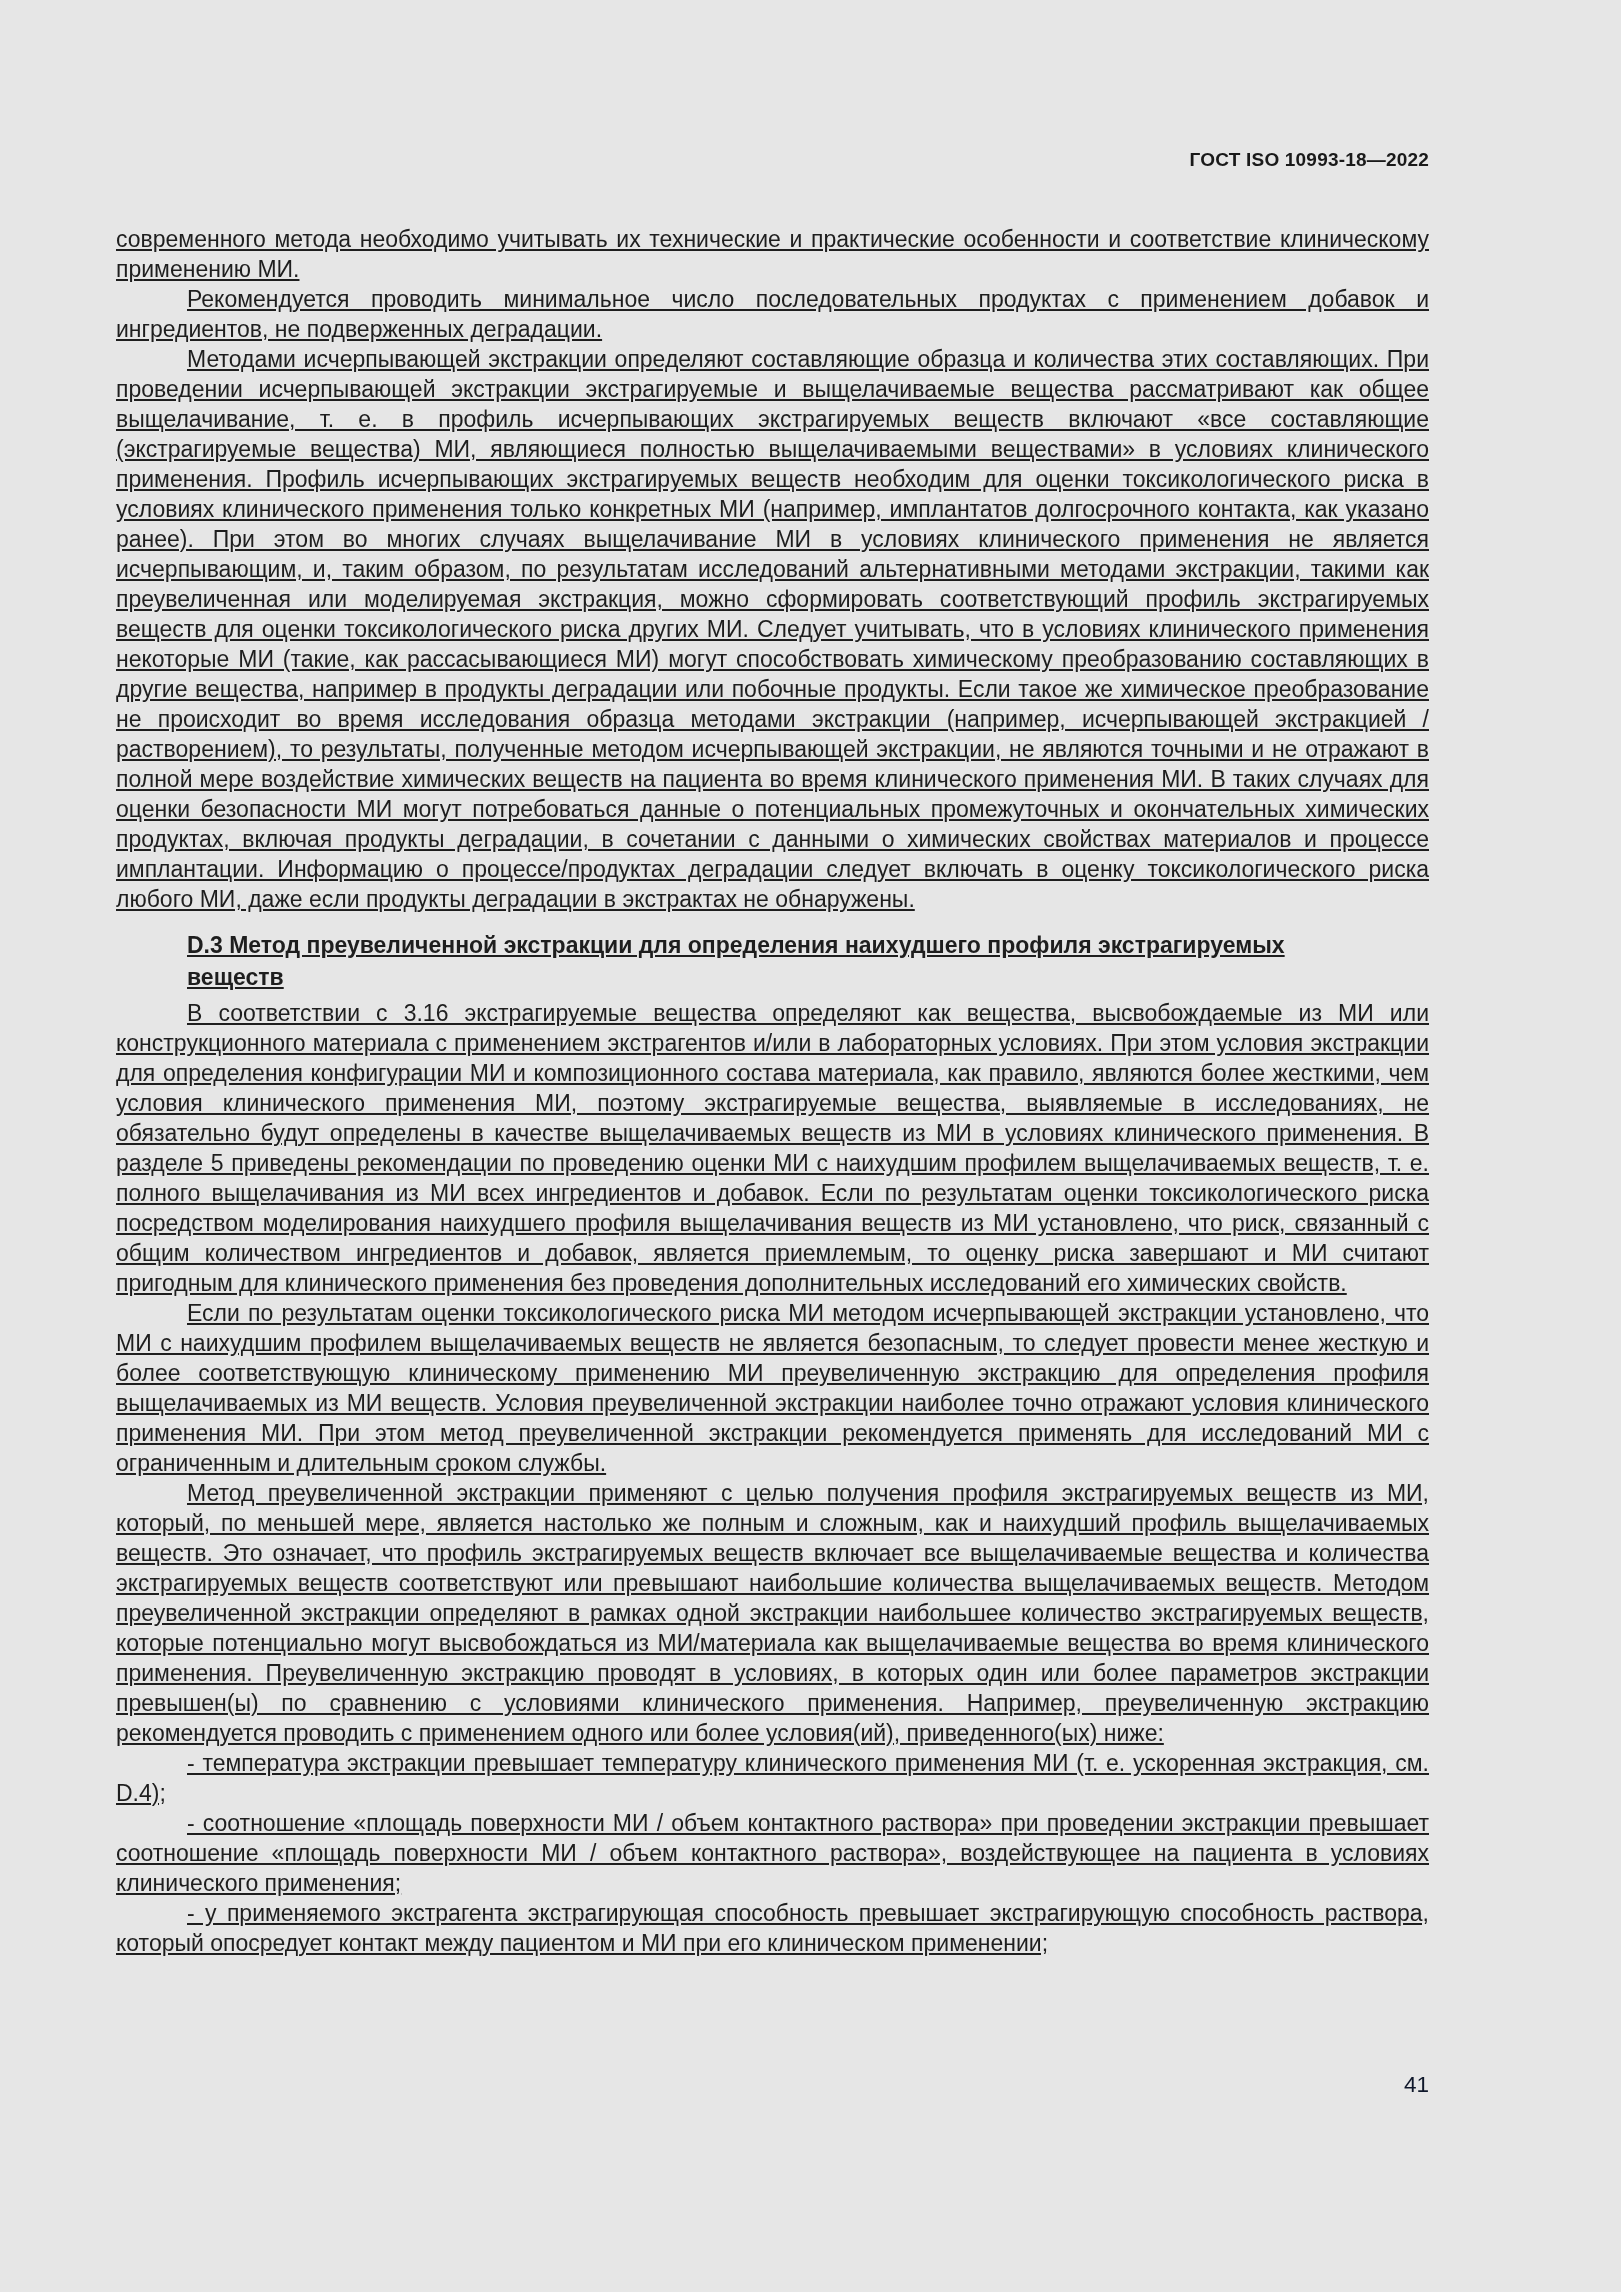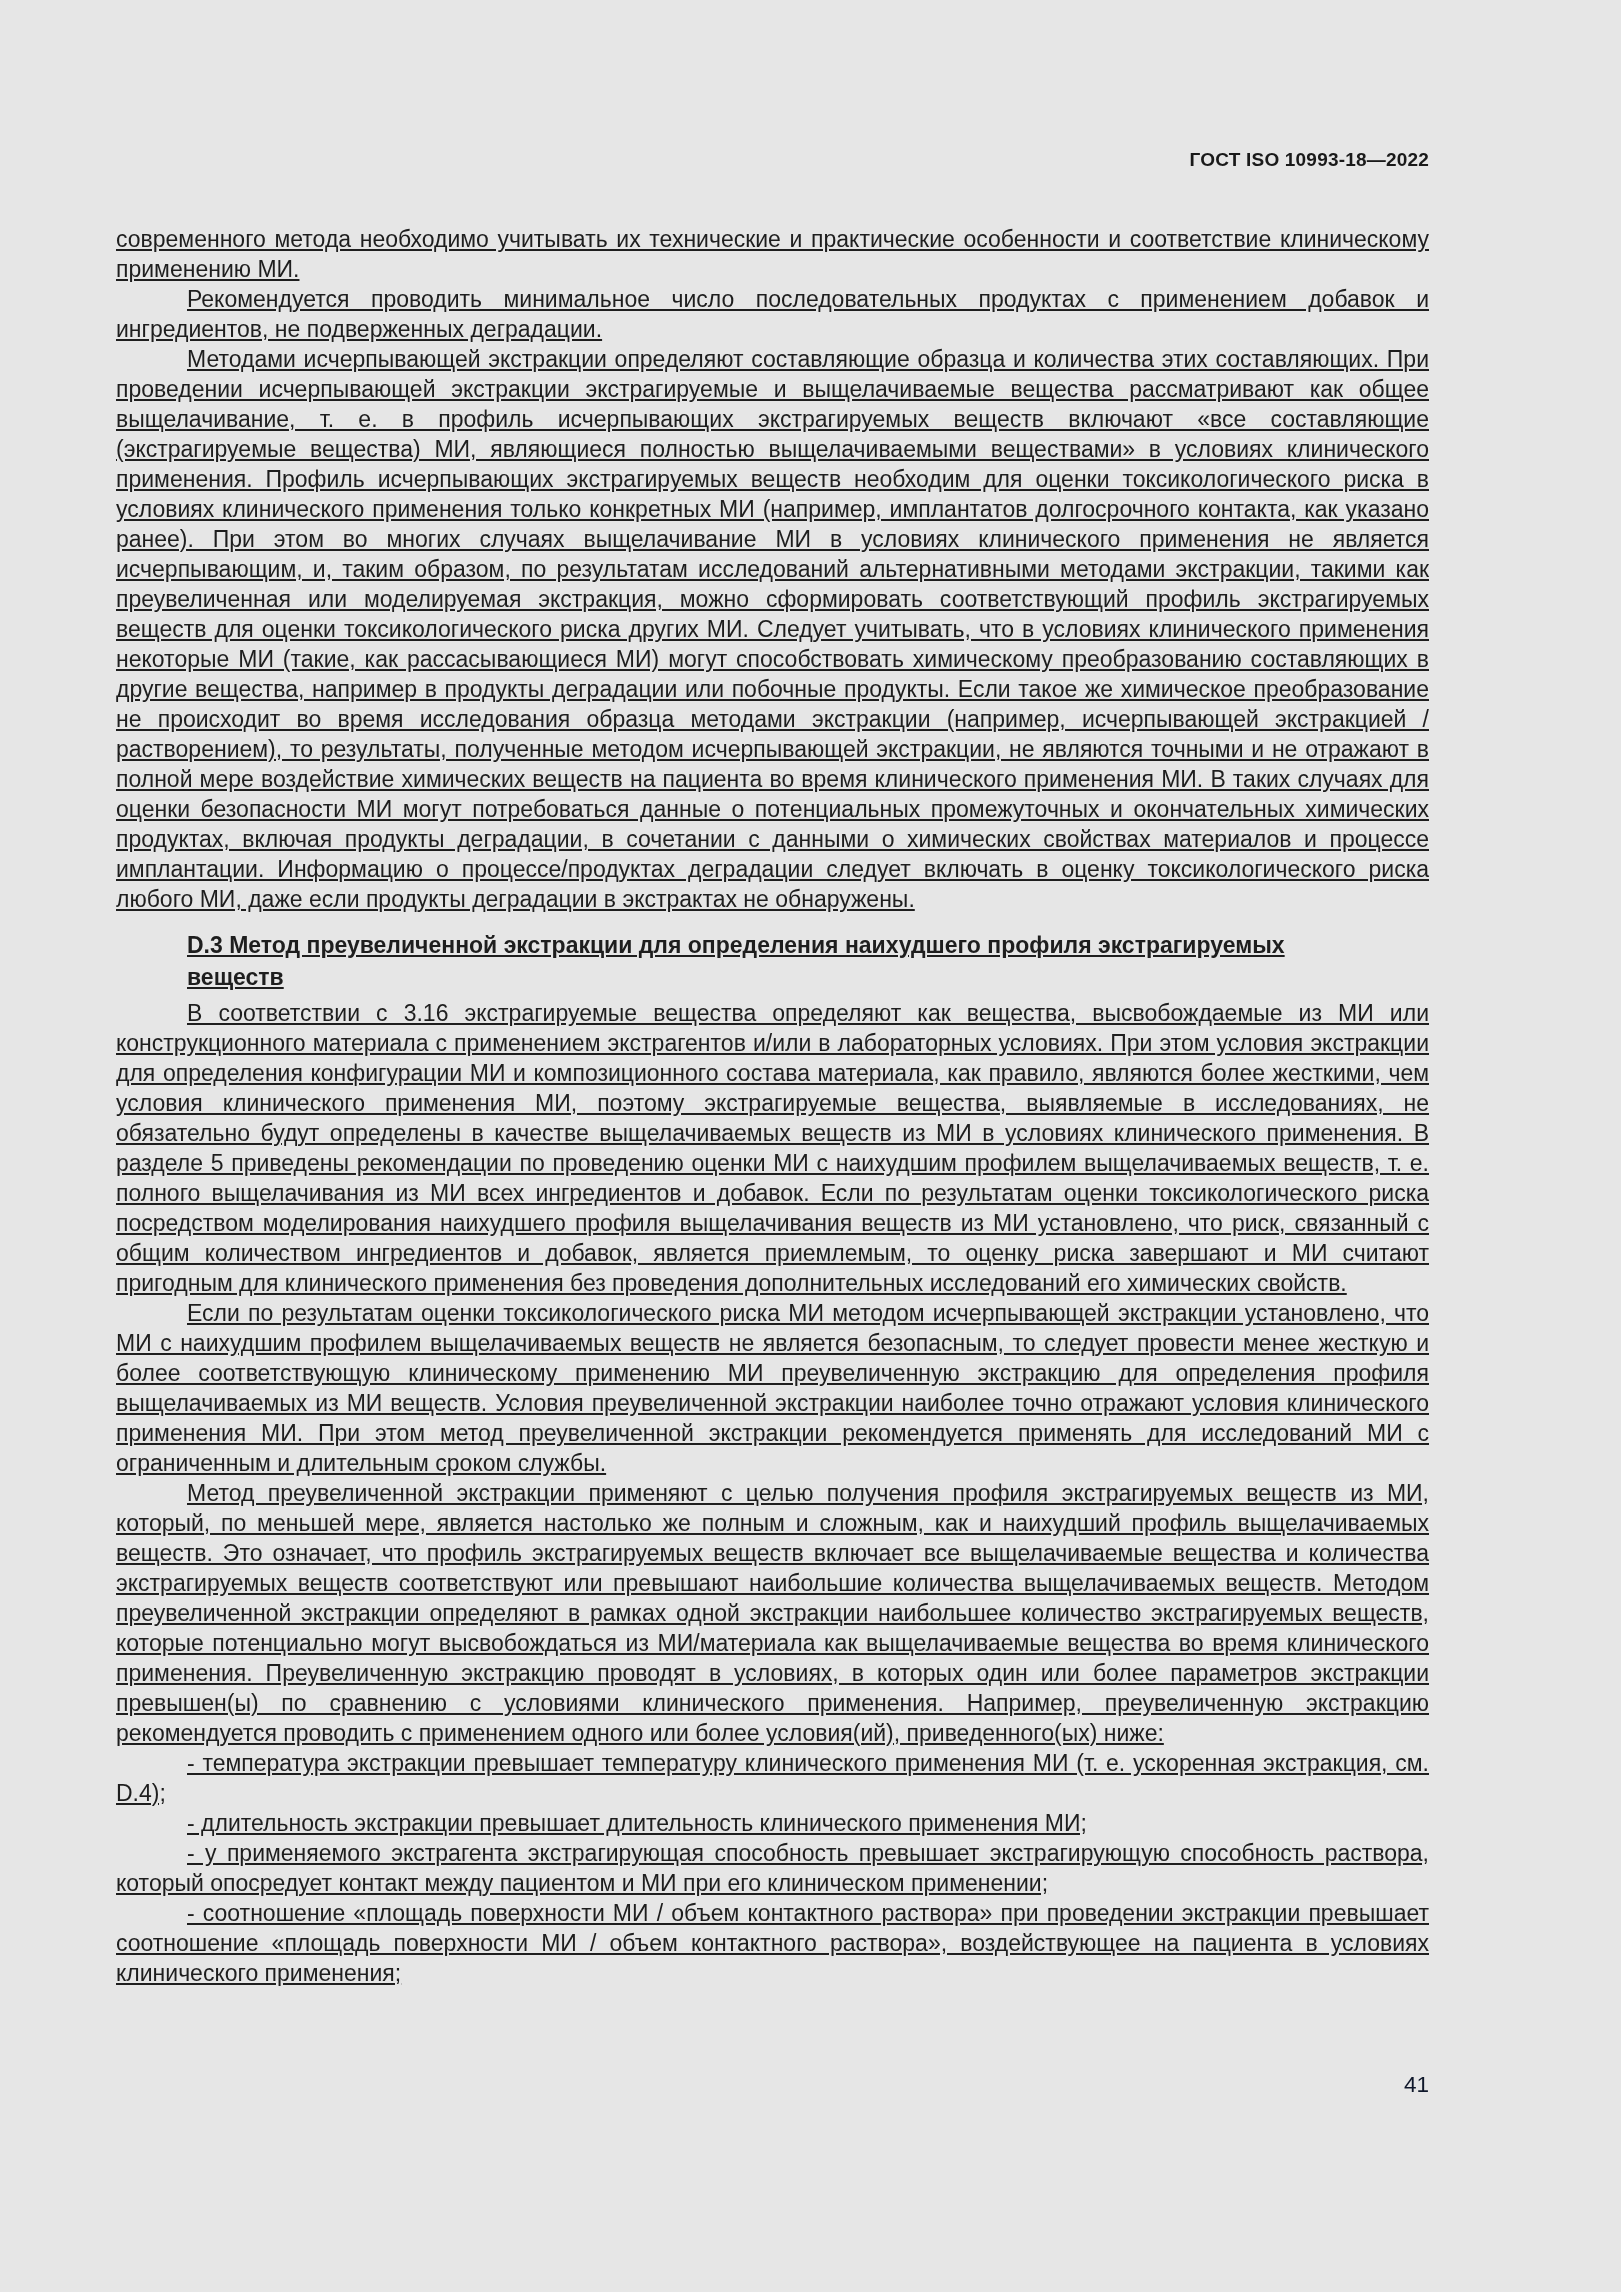--- a/index.html
+++ b/index.html
@@ -83,7 +83,6 @@
     <p class="indent">Метод преувеличенной экстракции применяют с целью получения профиля экстрагируемых веществ из МИ, который, по меньшей мере, является настолько же полным и сложным, как и наихудший профиль выщелачиваемых веществ. Это означает, что профиль экстрагируемых веществ включает все выщелачиваемые вещества и количества экстрагируемых веществ соответствуют или превышают наибольшие количества выщелачиваемых веществ. Методом преувеличенной экстракции определяют в рамках одной экстракции наибольшее количество экстрагируемых веществ, которые потенциально могут высвобождаться из МИ/материала как выщелачиваемые вещества во время клинического применения. Преувеличенную экстракцию проводят в условиях, в которых один или более параметров экстракции превышен(ы) по сравнению с условиями клинического применения. Например, преувеличенную экстракцию рекомендуется проводить с применением одного или более условия(ий), приведенного(ых) ниже:</p>
 
     <p class="bullet">- температура экстракции превышает температуру клинического применения МИ (т. е. ускоренная экстракция, см. D.4);</p>
-    <p class="bullet">-  длительность экстракции превышает длительность клинического применения МИ;</p>
     <p class="bullet">-  у применяемого экстрагента экстрагирующая способность превышает экстрагирующую способность раствора, который опосредует контакт между пациентом и МИ при его клиническом применении;</p>
     <p class="bullet">- соотношение «площадь поверхности МИ / объем контактного раствора» при проведении экстракции превышает соотношение «площадь поверхности МИ / объем контактного раствора», воздействующее на пациента в условиях клинического применения;</p>
   </div>

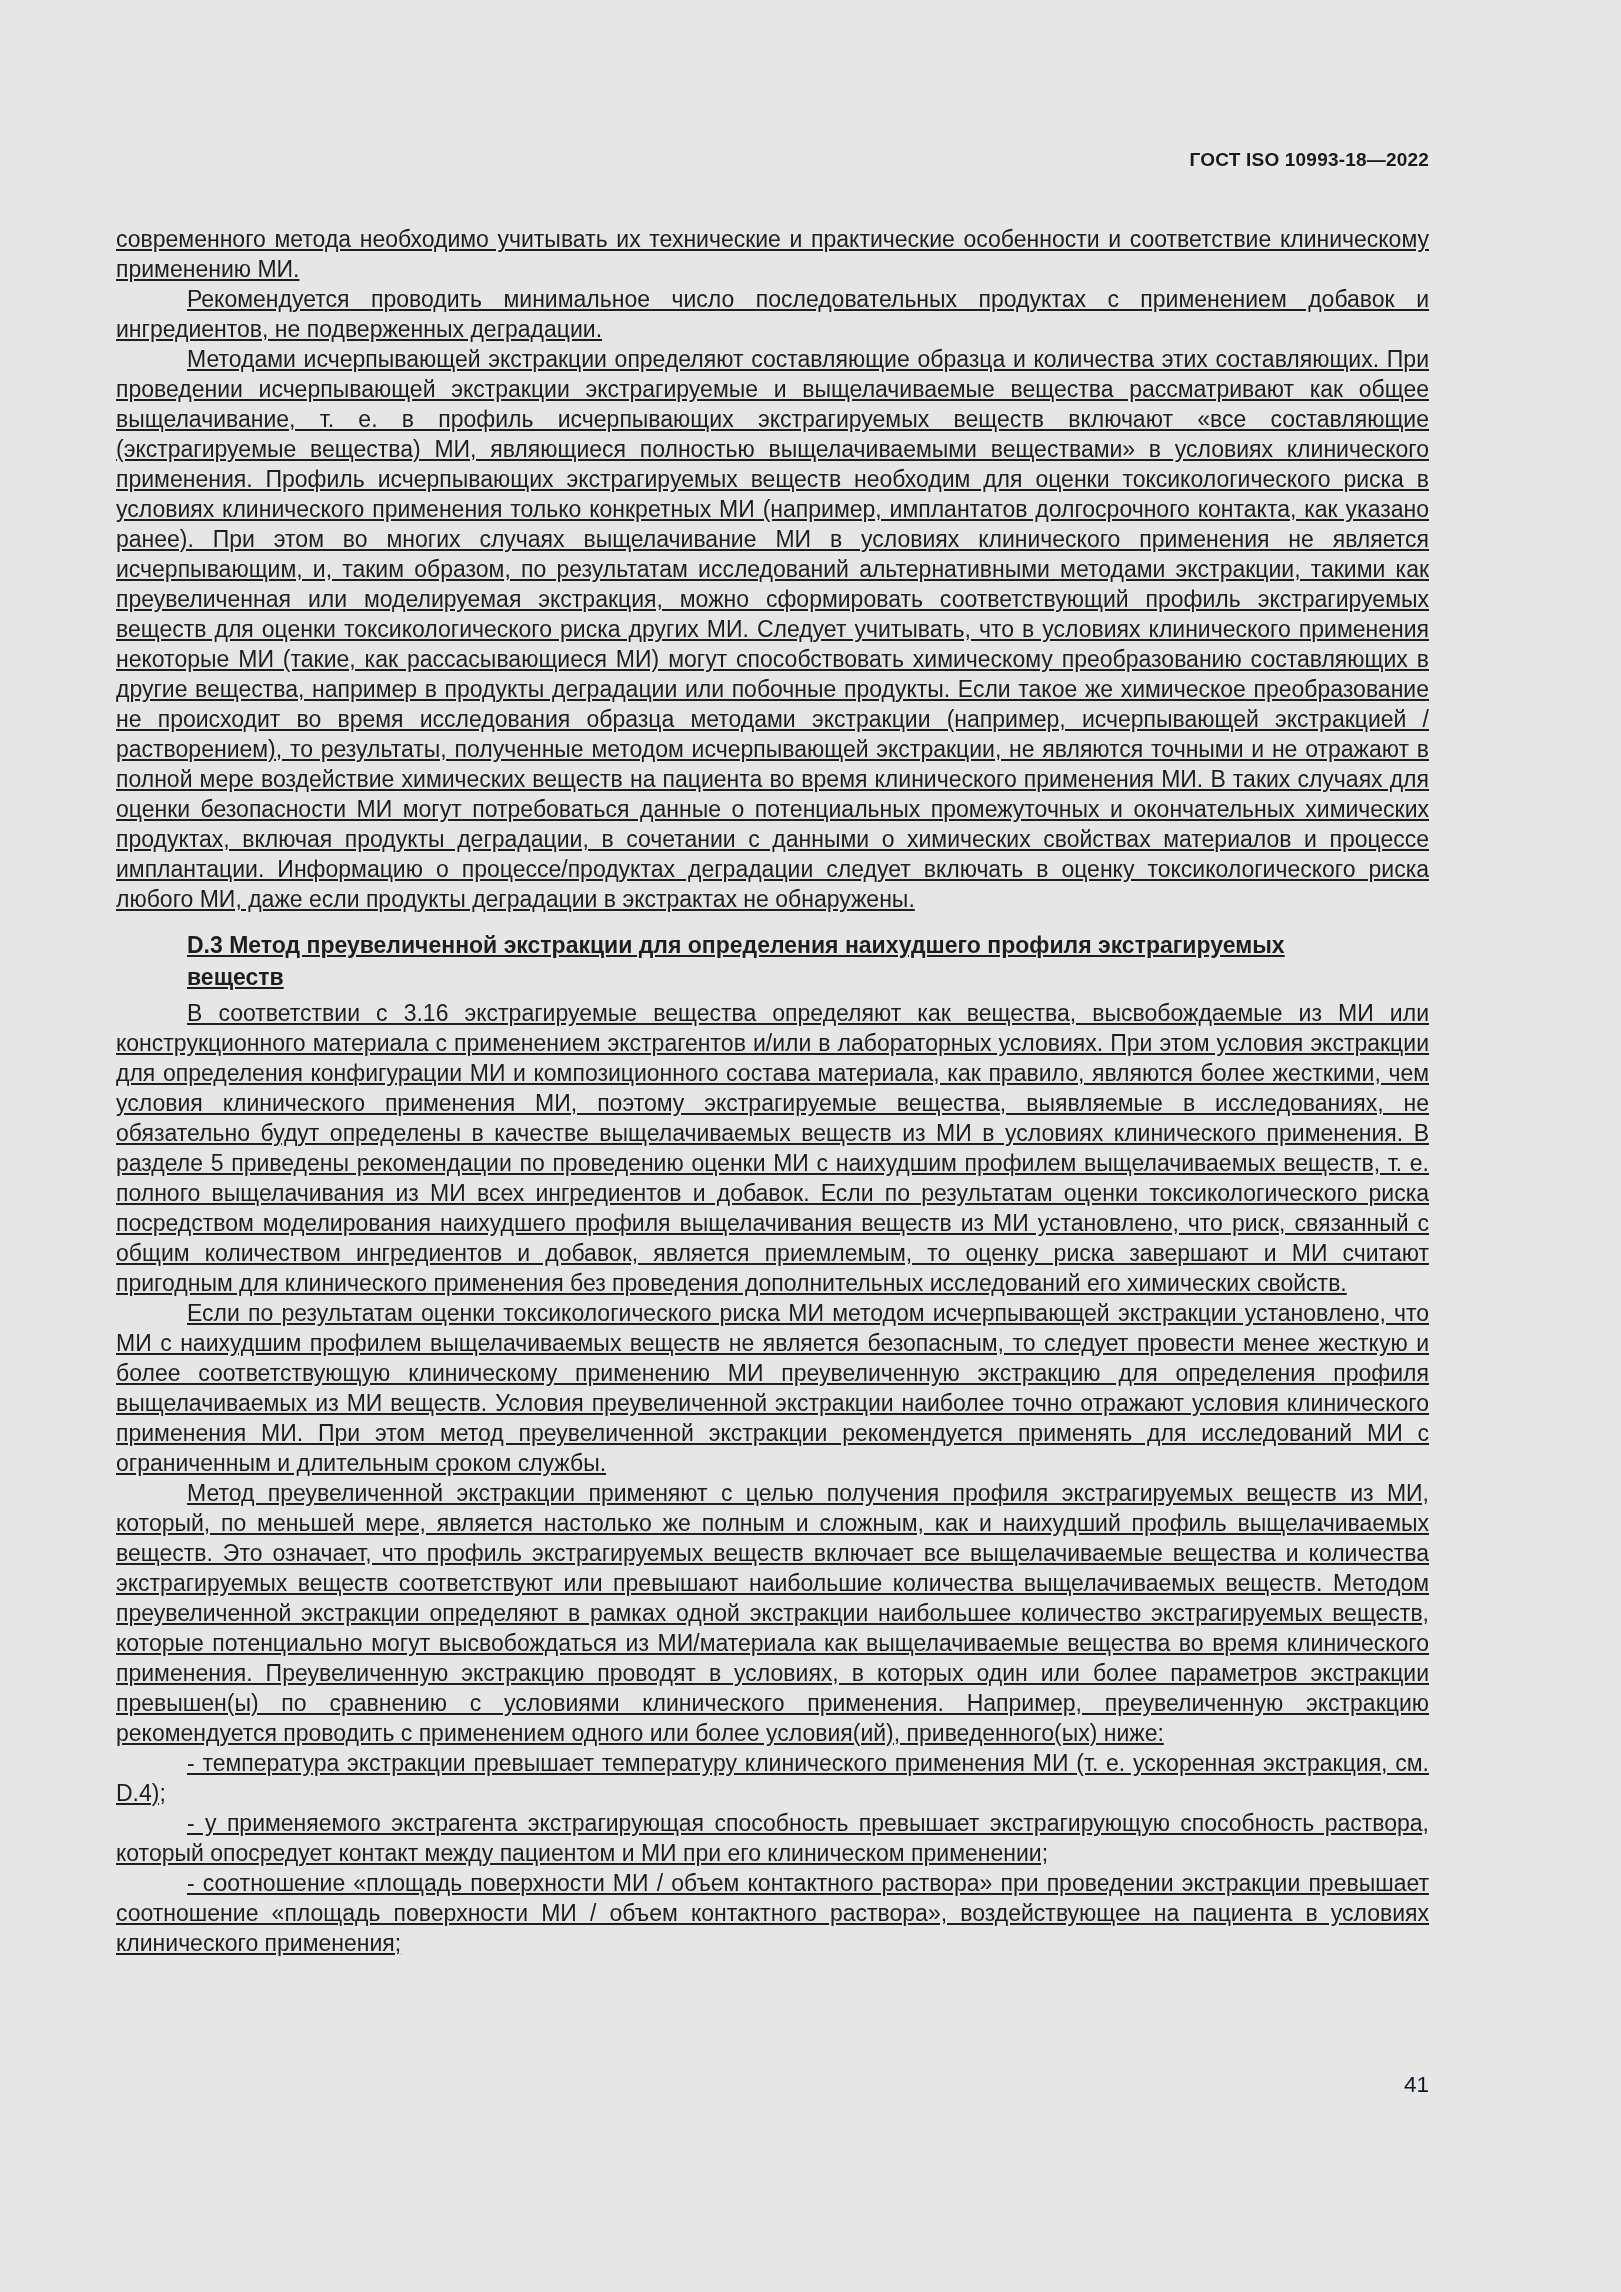--- a/index.html
+++ b/index.html
@@ -83,8 +83,8 @@
     <p class="indent">Метод преувеличенной экстракции применяют с целью получения профиля экстрагируемых веществ из МИ, который, по меньшей мере, является настолько же полным и сложным, как и наихудший профиль выщелачиваемых веществ. Это означает, что профиль экстрагируемых веществ включает все выщелачиваемые вещества и количества экстрагируемых веществ соответствуют или превышают наибольшие количества выщелачиваемых веществ. Методом преувеличенной экстракции определяют в рамках одной экстракции наибольшее количество экстрагируемых веществ, которые потенциально могут высвобождаться из МИ/материала как выщелачиваемые вещества во время клинического применения. Преувеличенную экстракцию проводят в условиях, в которых один или более параметров экстракции превышен(ы) по сравнению с условиями клинического применения. Например, преувеличенную экстракцию рекомендуется проводить с применением одного или более условия(ий), приведенного(ых) ниже:</p>
 
     <p class="bullet">- температура экстракции превышает температуру клинического применения МИ (т. е. ускоренная экстракция, см. D.4);</p>
+    <p class="bullet">- соотношение «площадь поверхности МИ / объем контактного раствора» при проведении экстракции превышает соотношение «площадь поверхности МИ / объем контактного раствора», воздействующее на пациента в условиях клинического применения;</p>
     <p class="bullet">-  у применяемого экстрагента экстрагирующая способность превышает экстрагирующую способность раствора, который опосредует контакт между пациентом и МИ при его клиническом применении;</p>
-    <p class="bullet">- соотношение «площадь поверхности МИ / объем контактного раствора» при проведении экстракции превышает соотношение «площадь поверхности МИ / объем контактного раствора», воздействующее на пациента в условиях клинического применения;</p>
   </div>
 </div>
 

